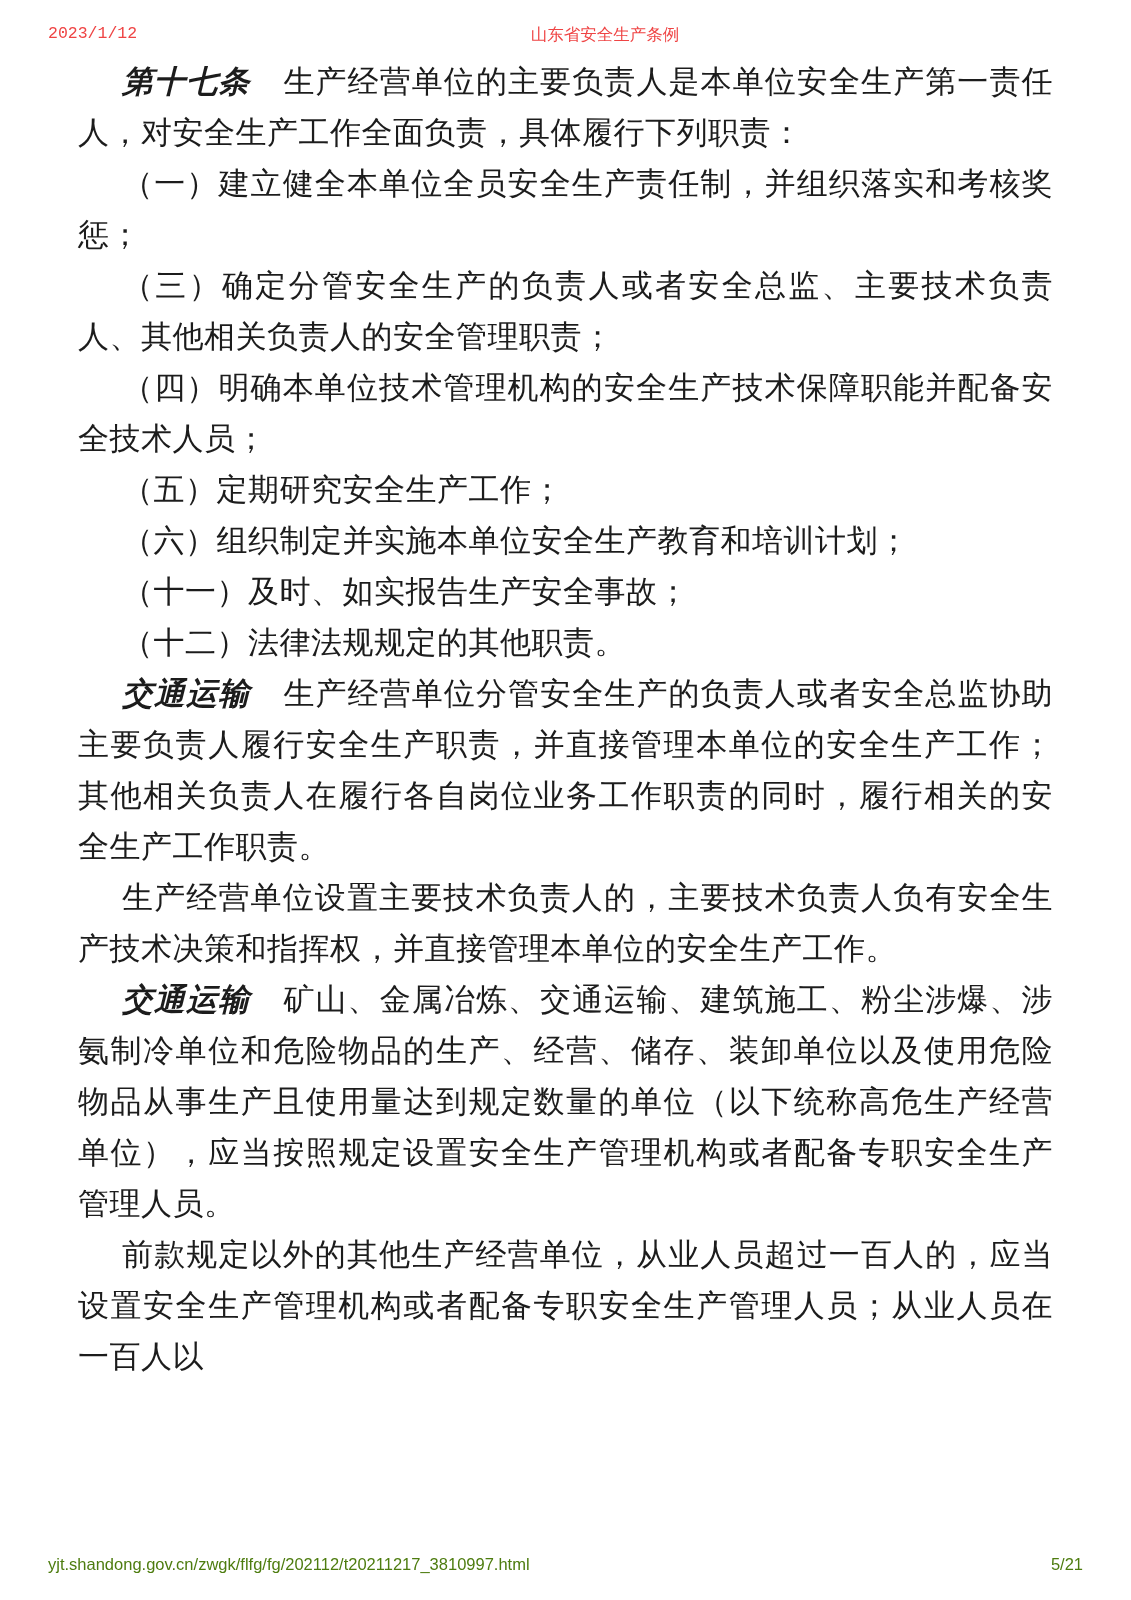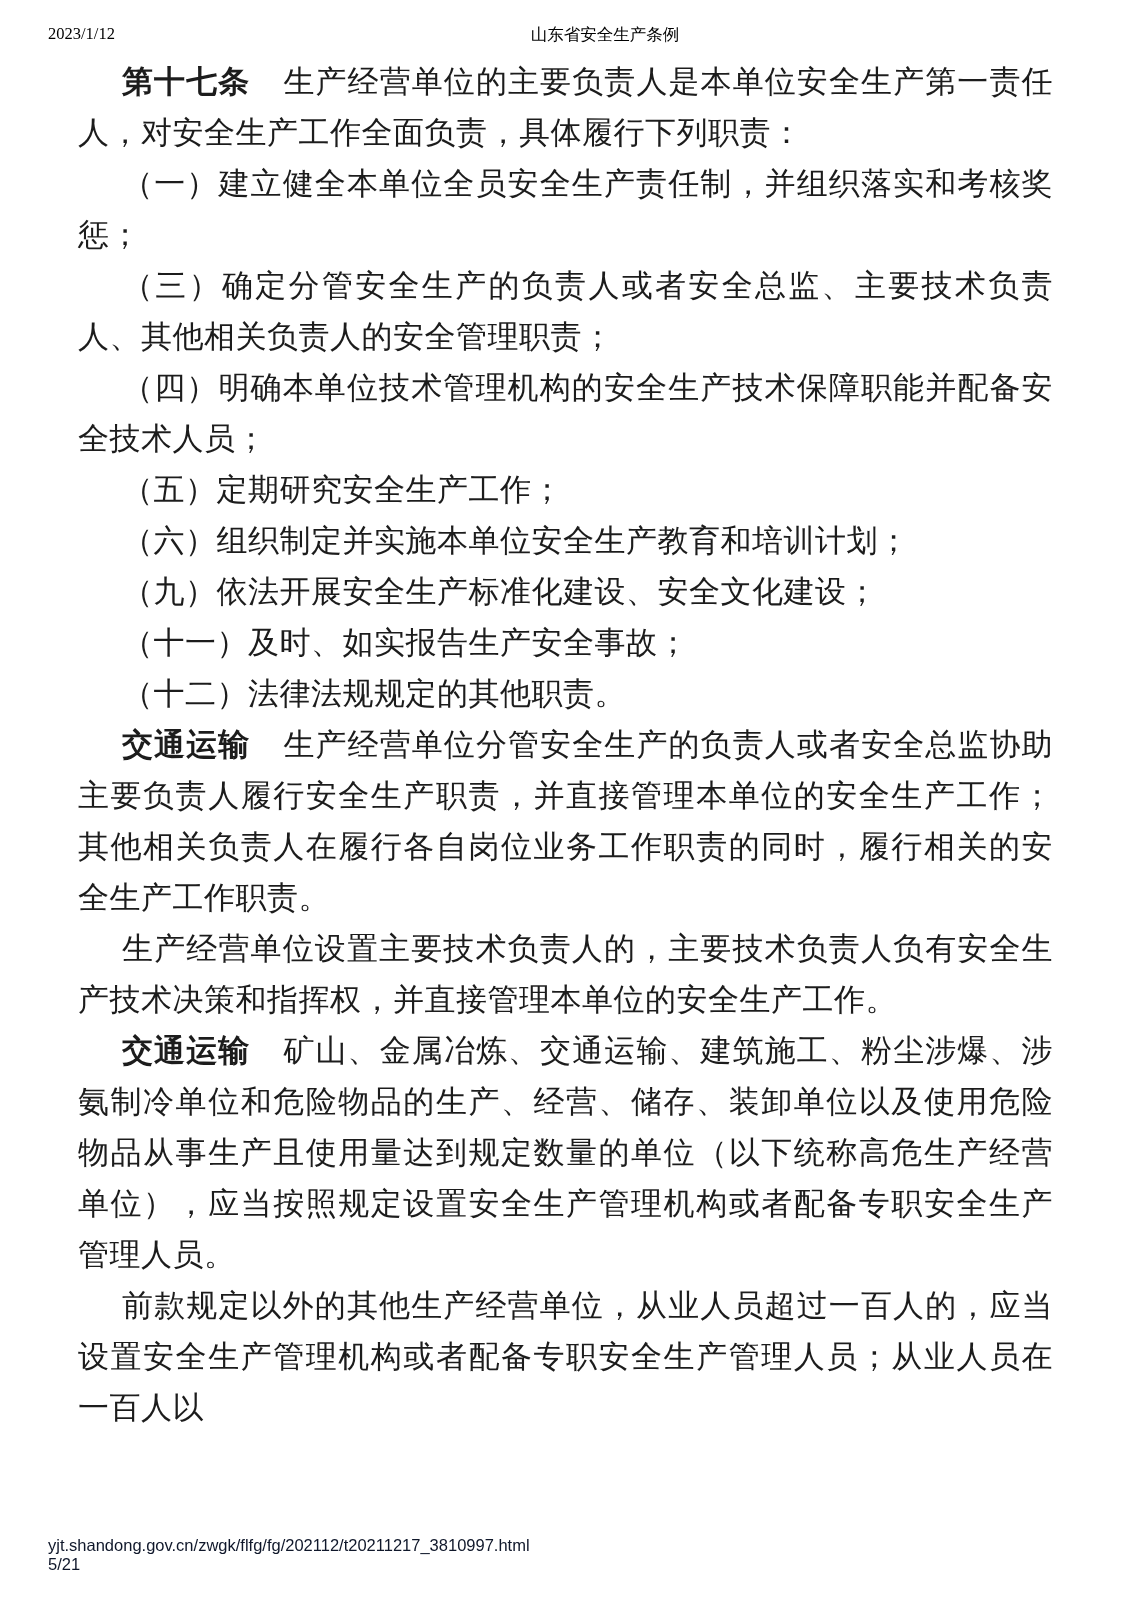--- a/index.html
+++ b/index.html
@@ -22,9 +22,9 @@
     left: 0;
     right: 0;
     height: 22px;
-    font-family: Liberation Serif, serif;
+    font-family: Liberation Mono, monospace;
     font-size: 16.5px;
-    color: #000000;
+    color: #ef4444;
   }
   .hdr-date {
     position: absolute;

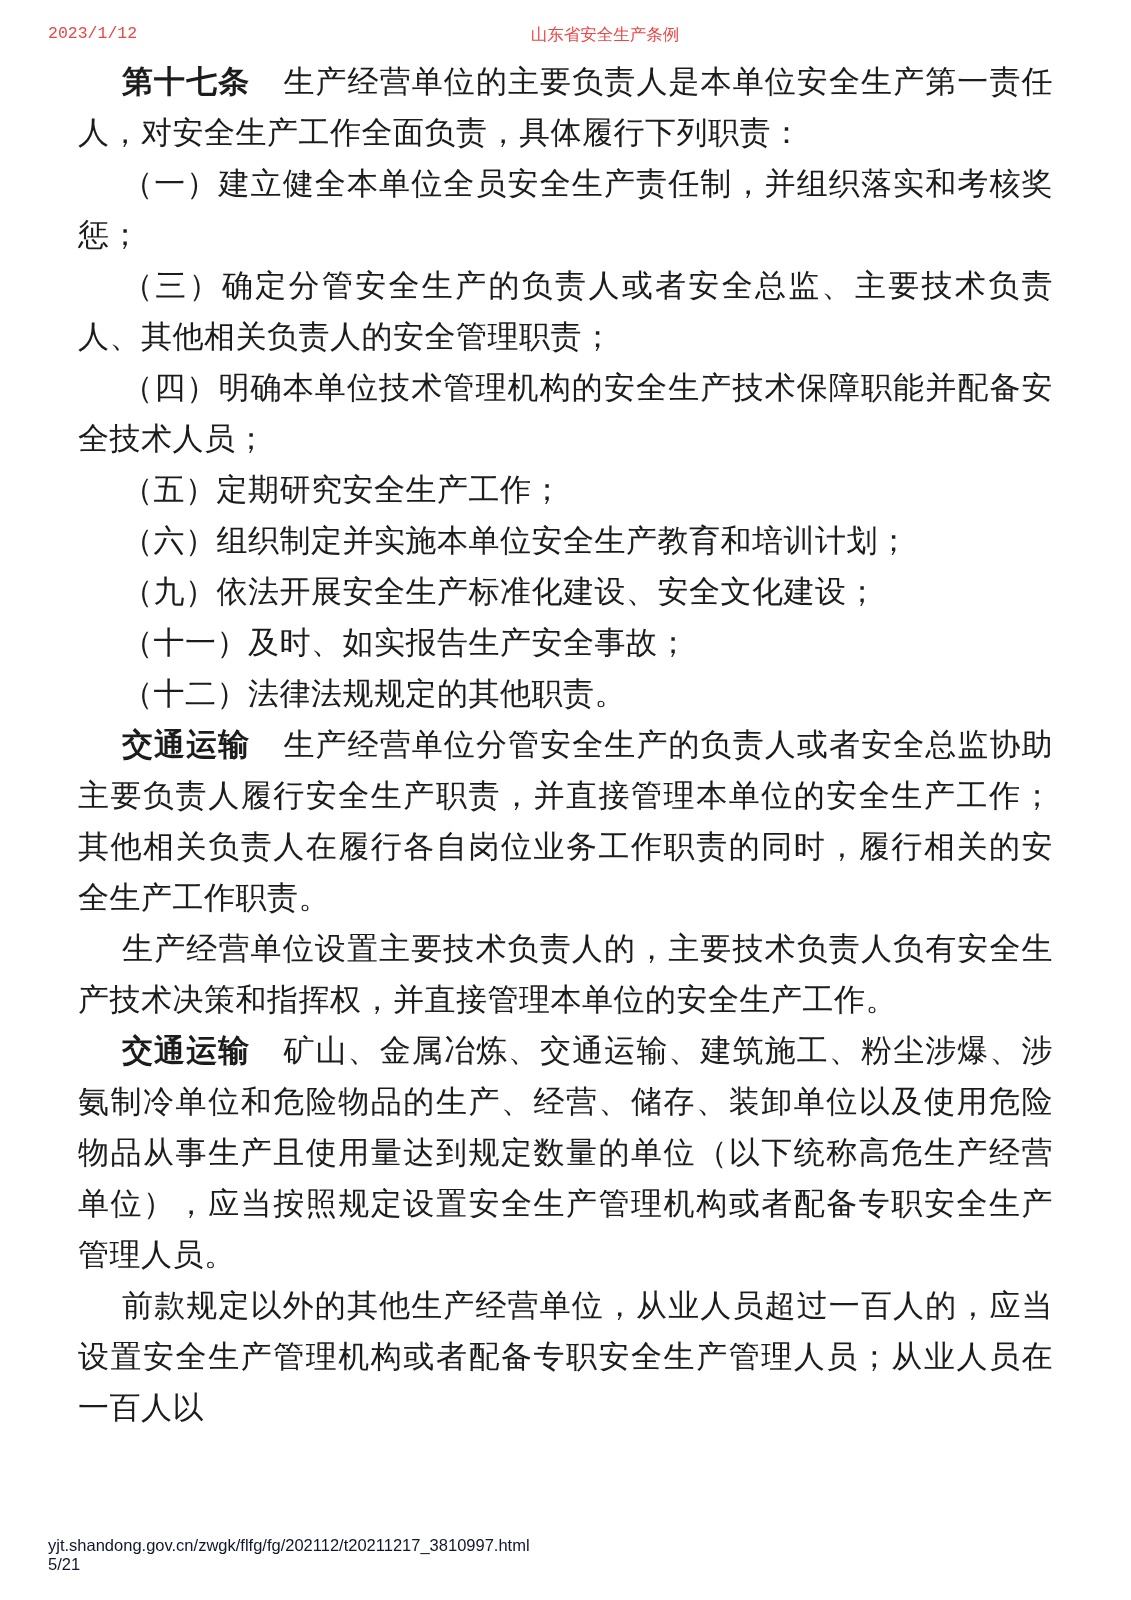--- a/index.html
+++ b/index.html
@@ -56,6 +56,7 @@
   .lead {
     font-weight: bold;
     margin-right: 33px;
+    font-style: italic;
   }
   .page-footer {
     position: absolute;

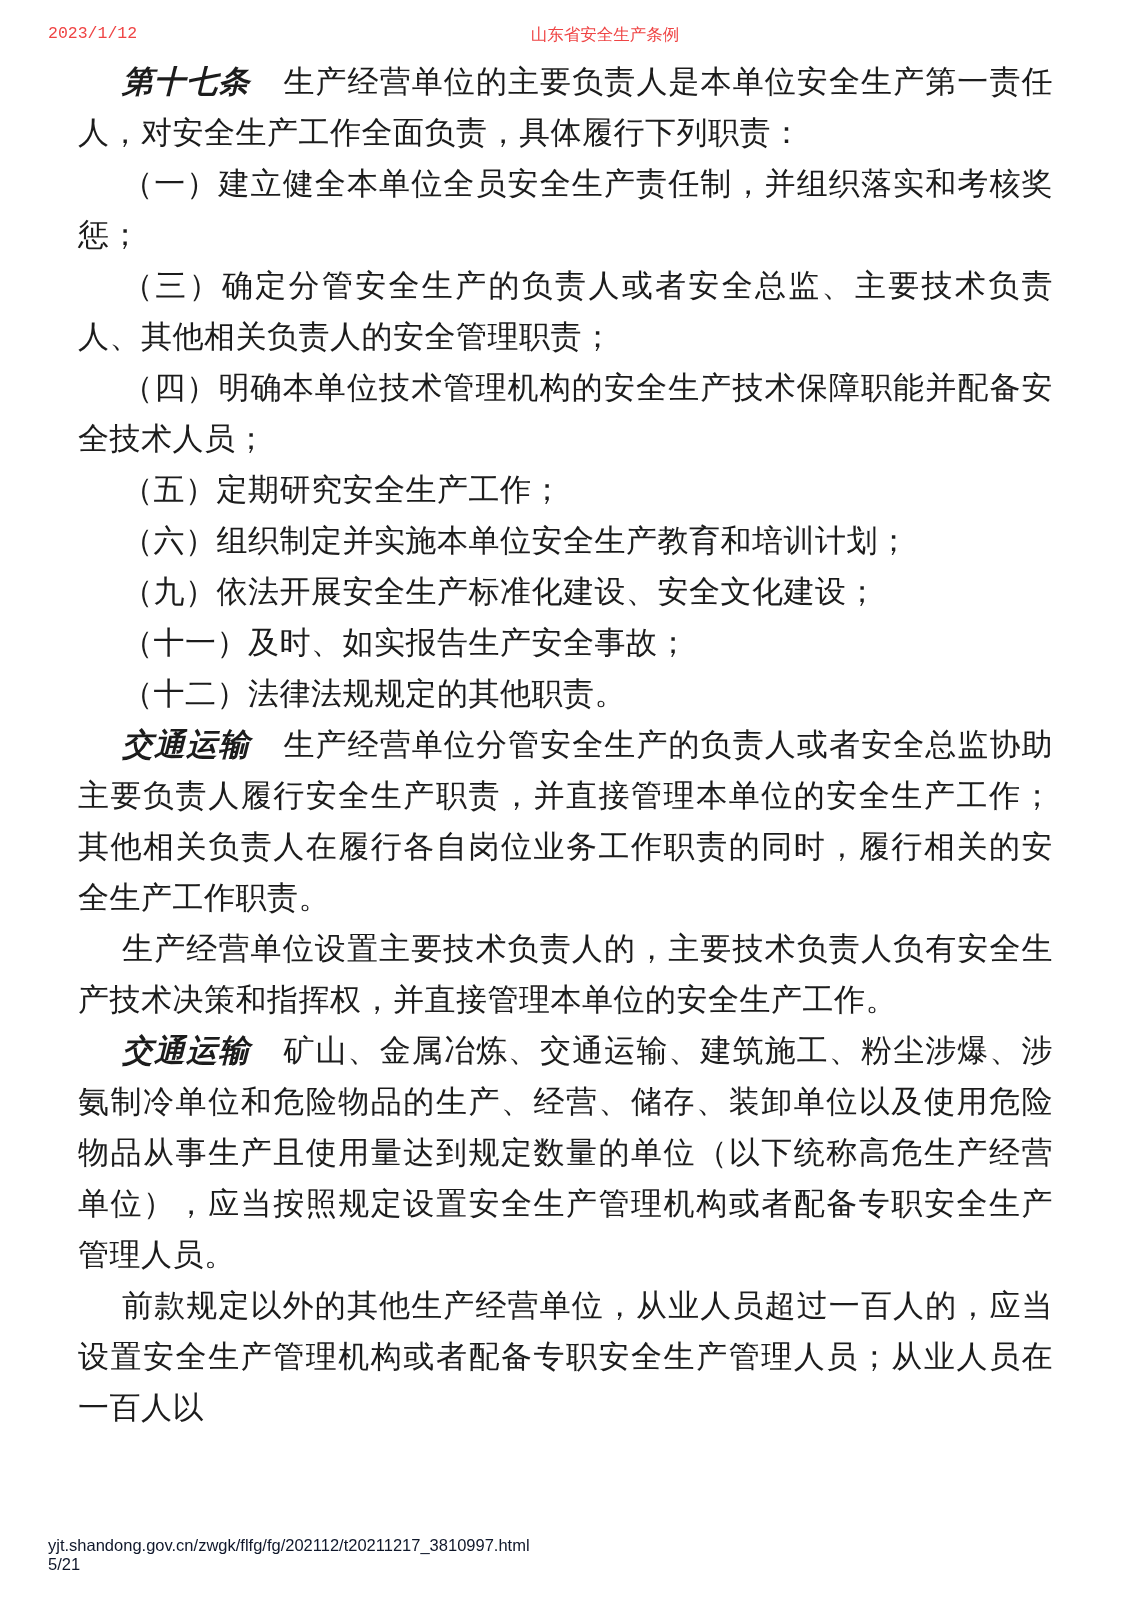--- a/index.html
+++ b/index.html
@@ -104,7 +104,6 @@
 
 
 
-  <p class="para"><span class="ptext">（九）依法开展安全生产标准化建设、安全文化建设；</span></p>
 
 
   <p class="para"><span class="ptext">（十一）及时、如实报告生产安全事故；</span></p>

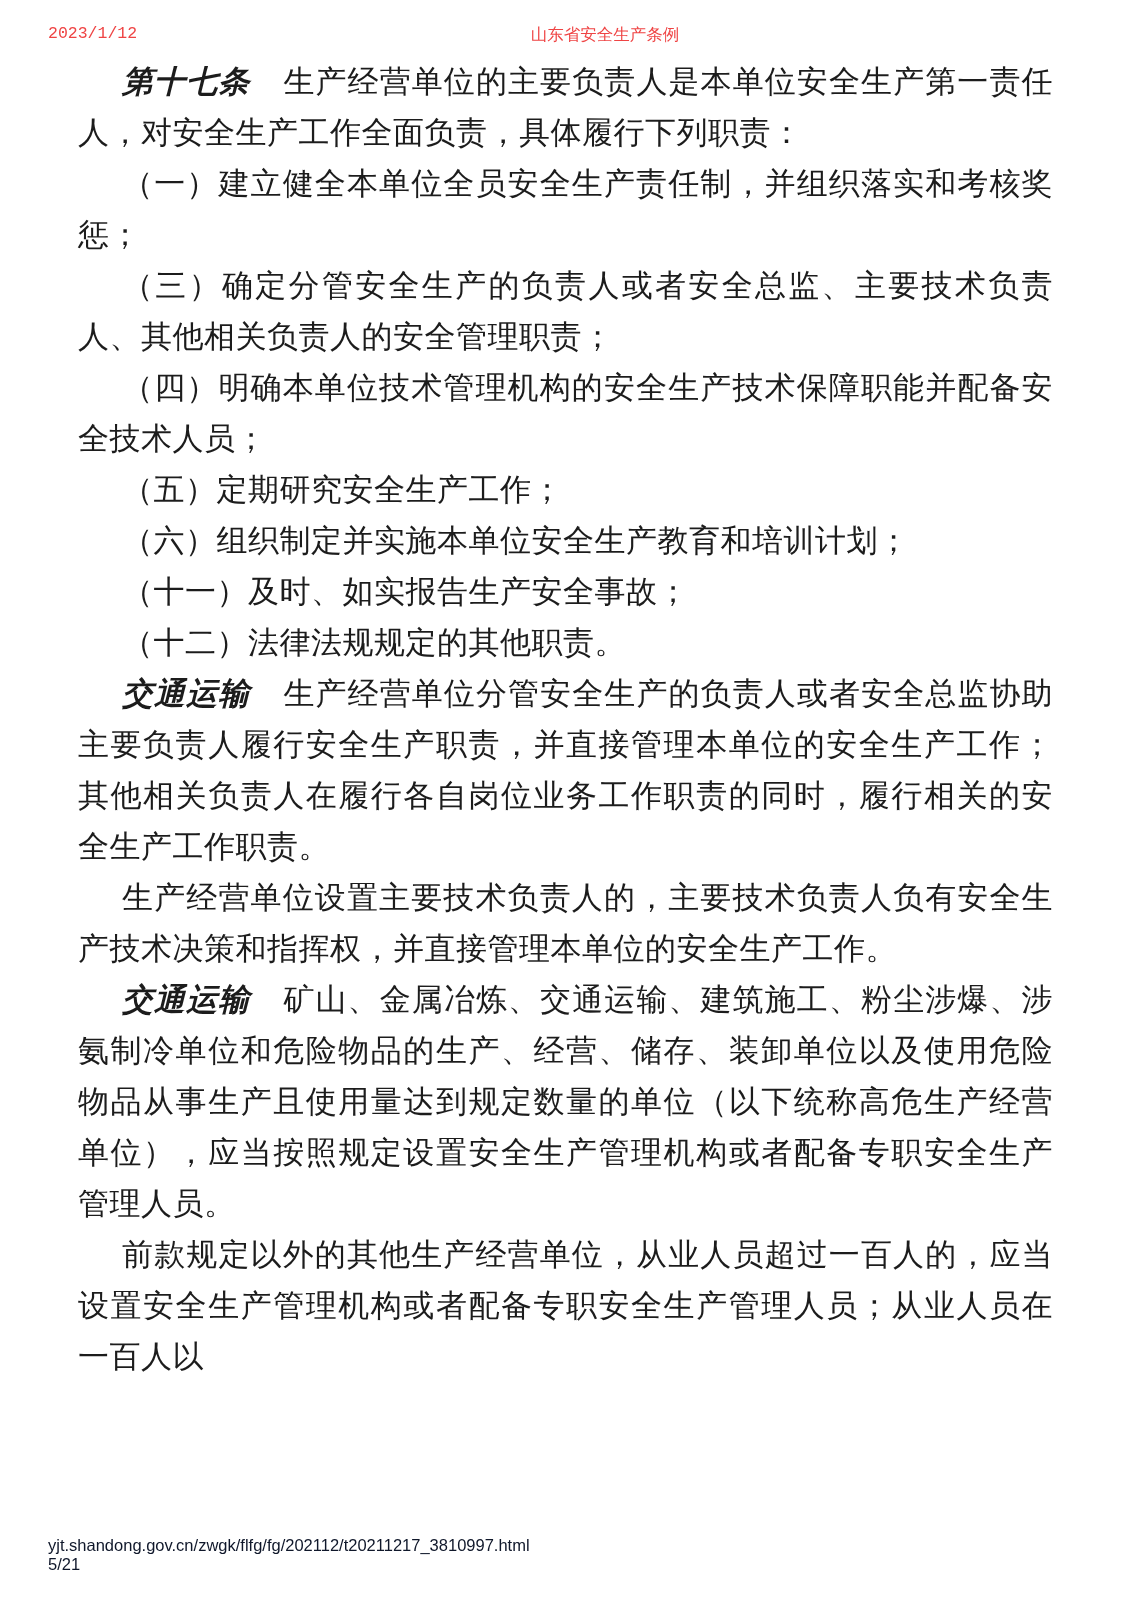--- a/index.html
+++ b/index.html
@@ -68,8 +68,7 @@
     align-items: baseline;
     font-family: "Liberation Sans", "DejaVu Sans", sans-serif;
     font-size: 16.5px;
-    color: #0f172a;
-    flex-direction: column;
+    color: #4d7c0f;
   }
   .footer-url {
     white-space: nowrap;

